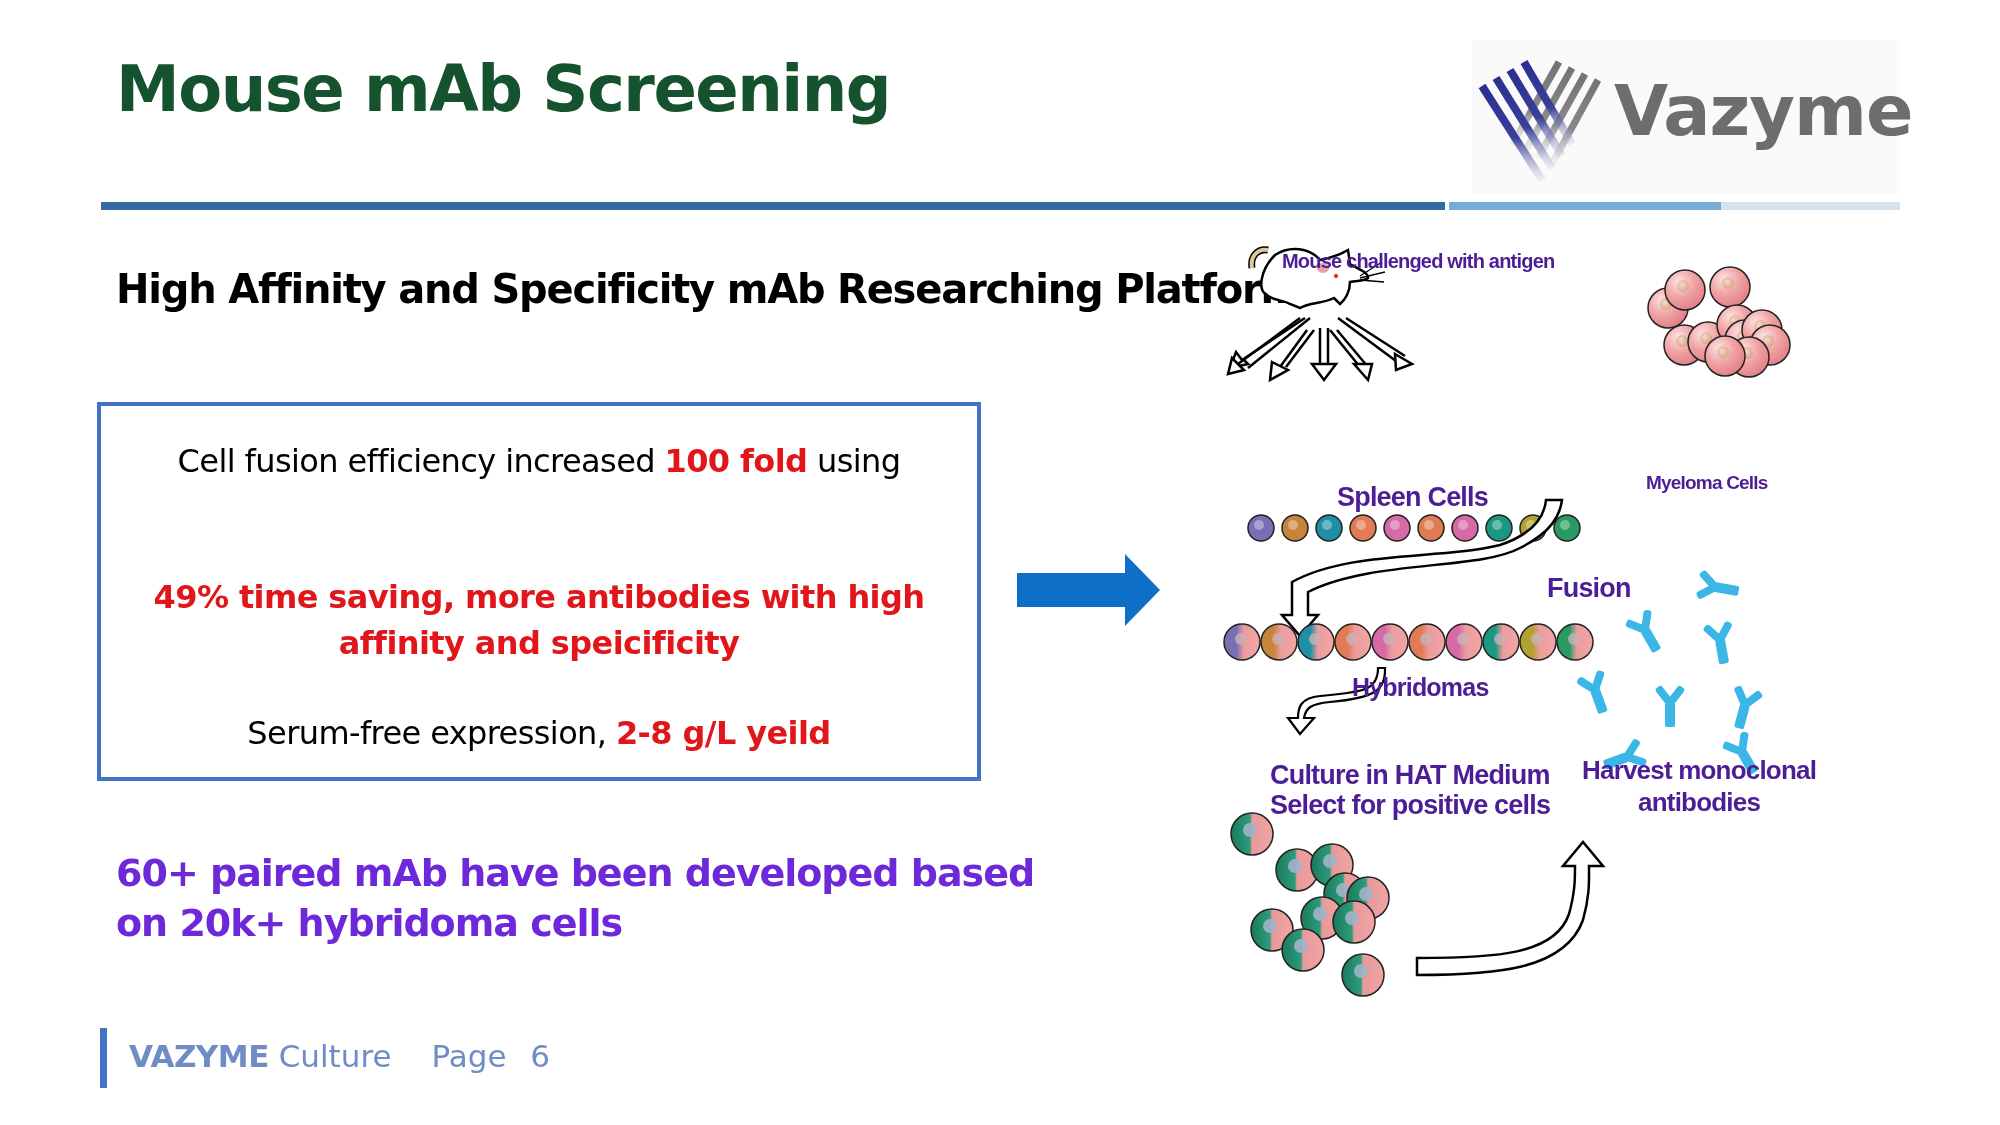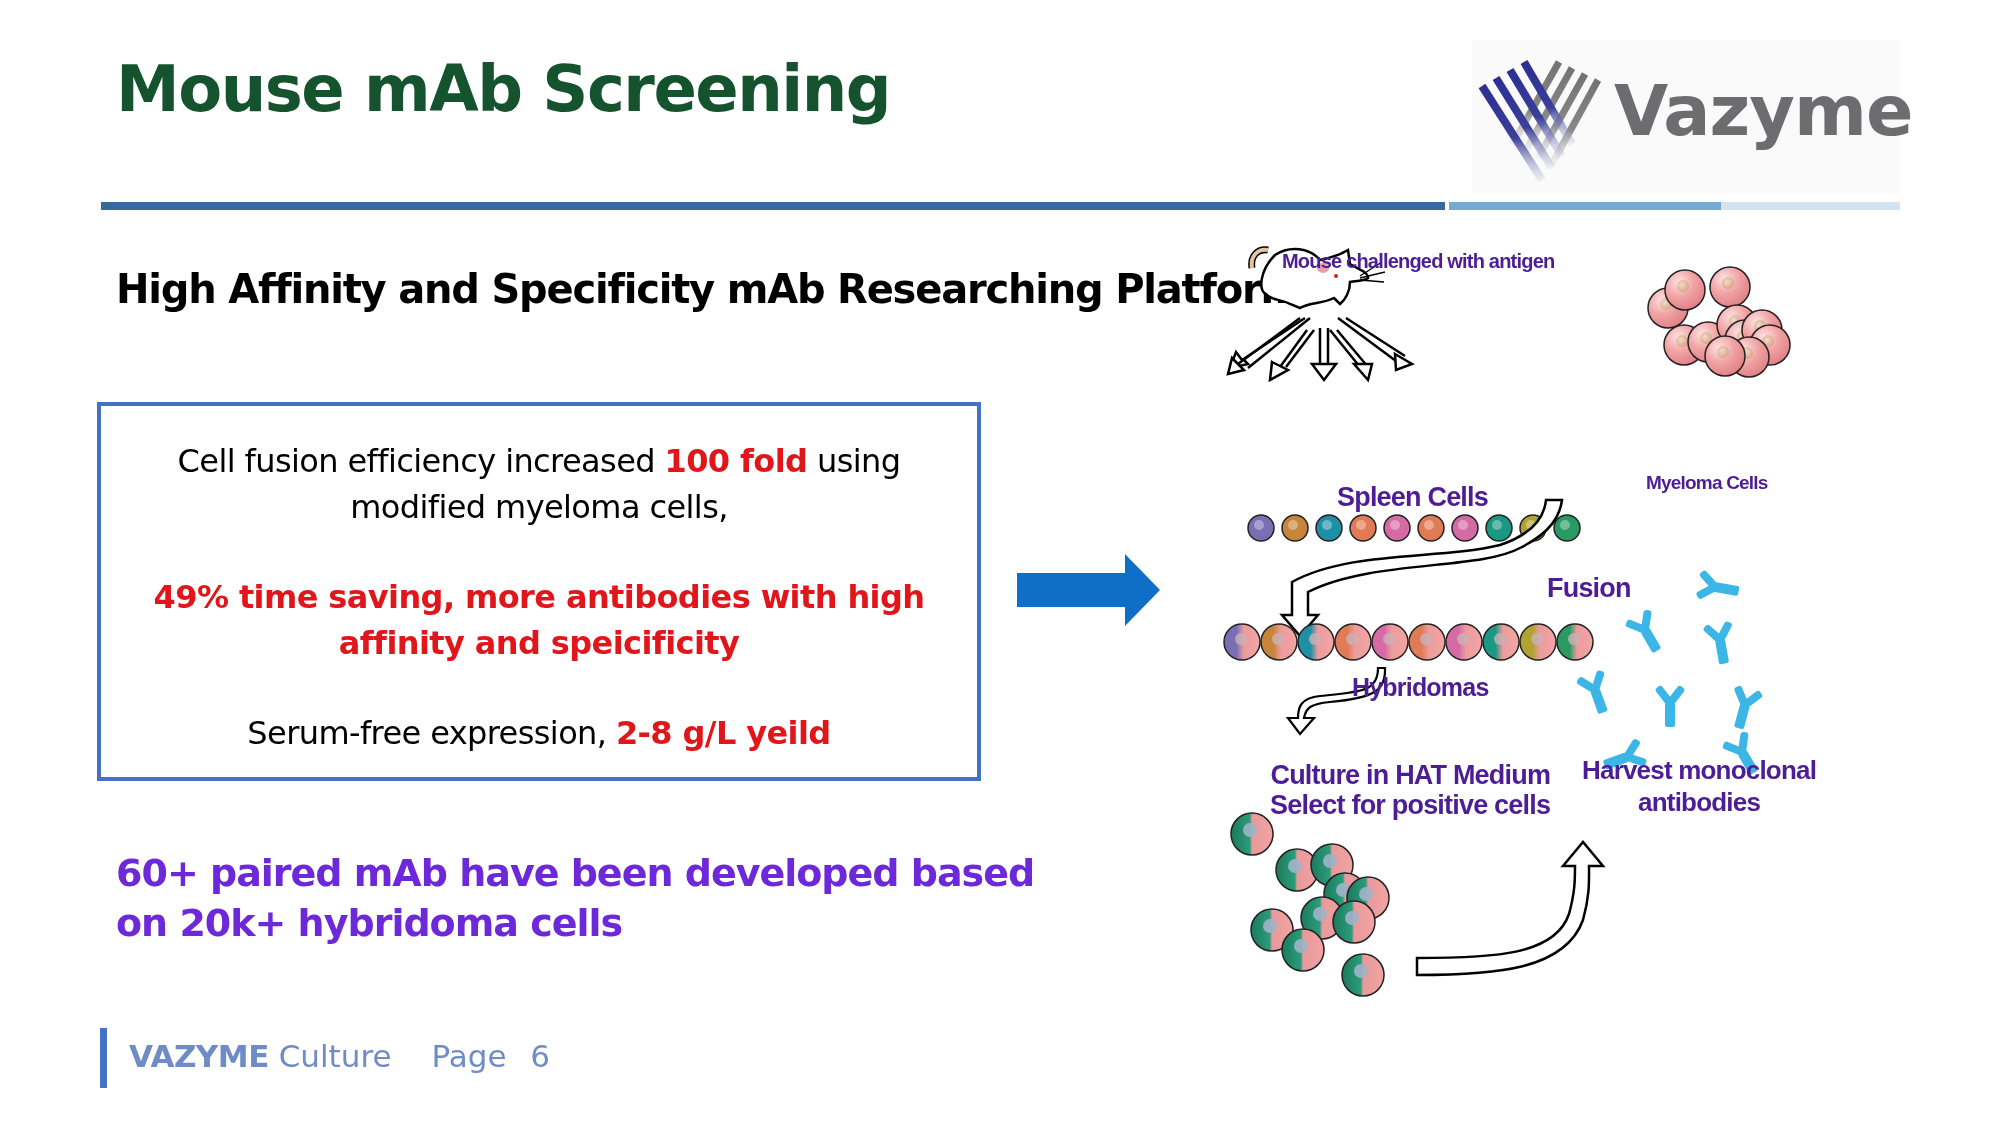--- a/index.html
+++ b/index.html
@@ -63,7 +63,6 @@
 
 <div id="box" class="abs">
   <div class="bl light" style="top:32px;"><span>Cell fusion efficiency increased </span><span class="red">100 fold</span><span> using</span></div>
-  <div class="bl light" style="top:78px;">modified myeloma cells,</div>
   <div class="bl red" style="top:168px;">49% time saving, more antibodies with high</div>
   <div class="bl red" style="top:214px;">affinity  and speicificity</div>
   <div class="bl light" style="top:304px;"><span>Serum-free expression, </span><span class="red">2-8 g/L yeild</span></div>

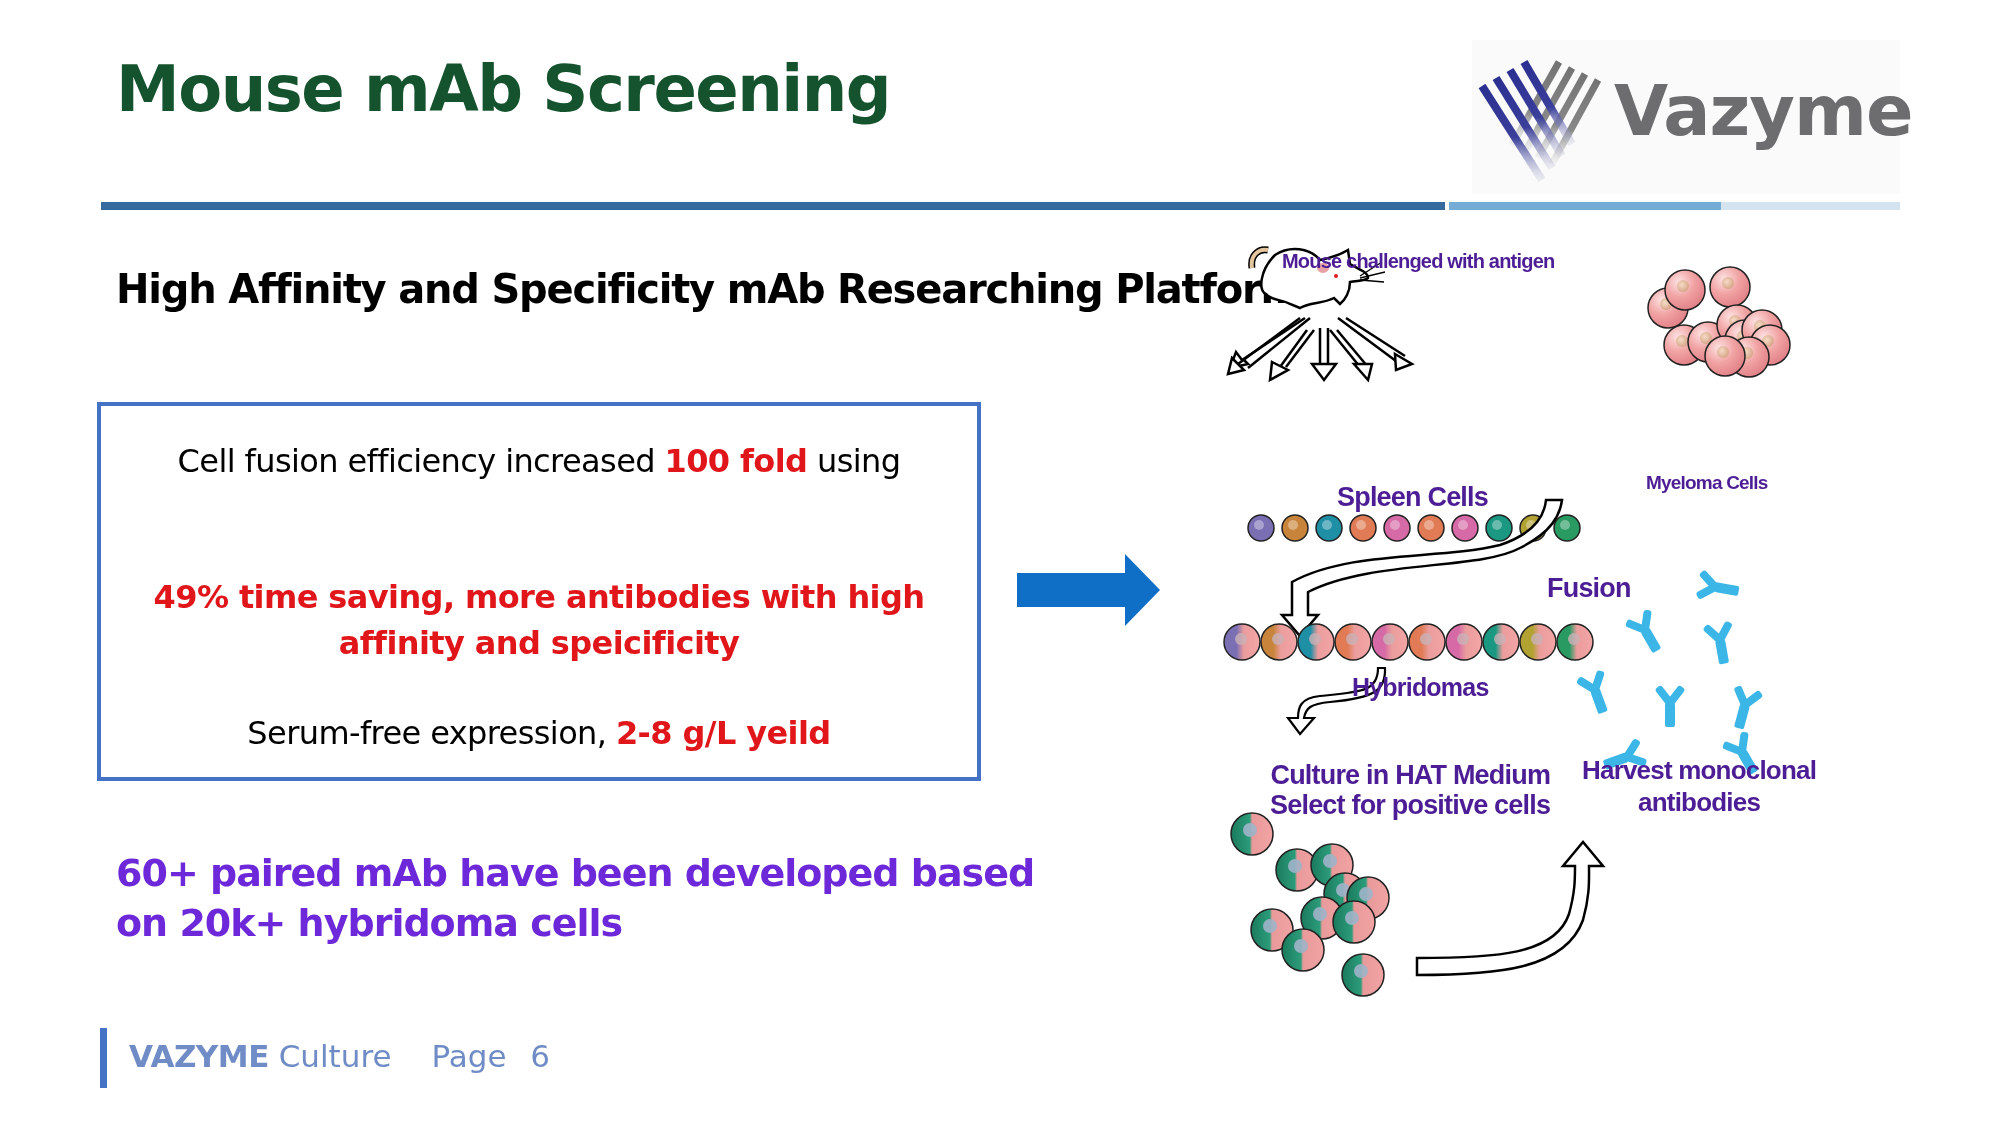--- a/index.html
+++ b/index.html
@@ -317,7 +317,7 @@
   <div class="lbl" style="left:446px;top:242px;font-size:19px;">Myeloma Cells</div>
   <div class="lbl" style="left:347px;top:343px;font-size:27px;">Fusion</div>
   <div class="lbl" style="left:152px;top:443px;font-size:25px;">Hybridomas</div>
-  <div class="lbl" style="left:70px;top:530px;font-size:27px;line-height:30px;text-align:right;">
+  <div class="lbl" style="left:70px;top:530px;font-size:27px;line-height:30px;text-align:left;">
     <div>Culture in HAT Medium</div>
     <div>Select for positive cells</div>
   </div>

